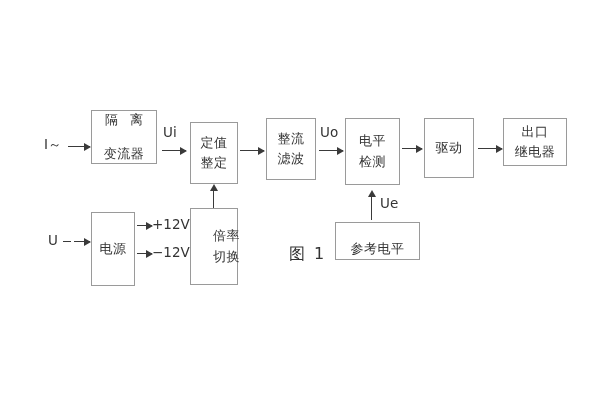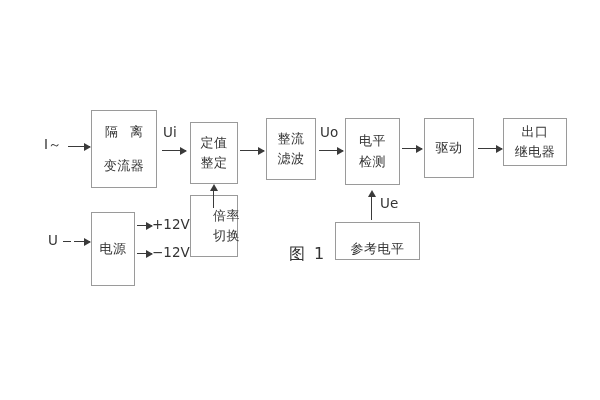--- a/index.html
+++ b/index.html
@@ -98,7 +98,7 @@
 
   <div class="harrow" style="left:68px; top:146px; width:22px;"></div>
 
-  <div class="block wide-gap" style="left:91px; top:110px; width:66px; height:78px;gap:13px;">
+  <div class="block wide-gap" style="left:91px; top:110px; width:66px; height:54px;gap:13px;">
     <span class="ln">隔 离</span>
     <span class="ln">变流器</span>
   </div>

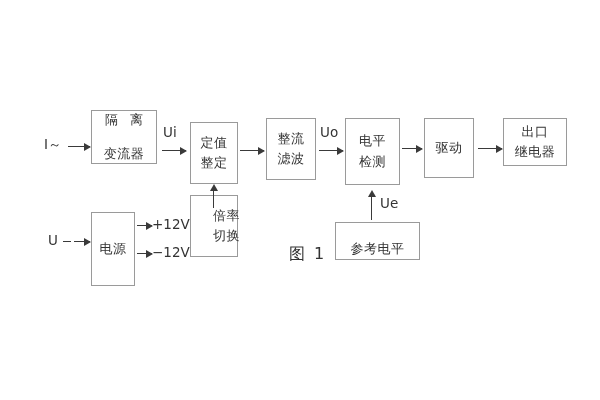--- a/index.html
+++ b/index.html
@@ -154,7 +154,7 @@
   <div class="harrow" style="left:137px; top:253px; width:15px;"></div>
   <div class="lbl sig" style="left:152px; top:246px;">−12V</div>
 
-  <div class="block" style="left:190px; top:195px; width:48px; height:62px;padding-left:25px;">
+  <div class="block" style="left:190px; top:208px; width:48px; height:77px;padding-left:25px;">
     <span class="ln">倍率</span>
     <span class="ln">切换</span>
   </div>

